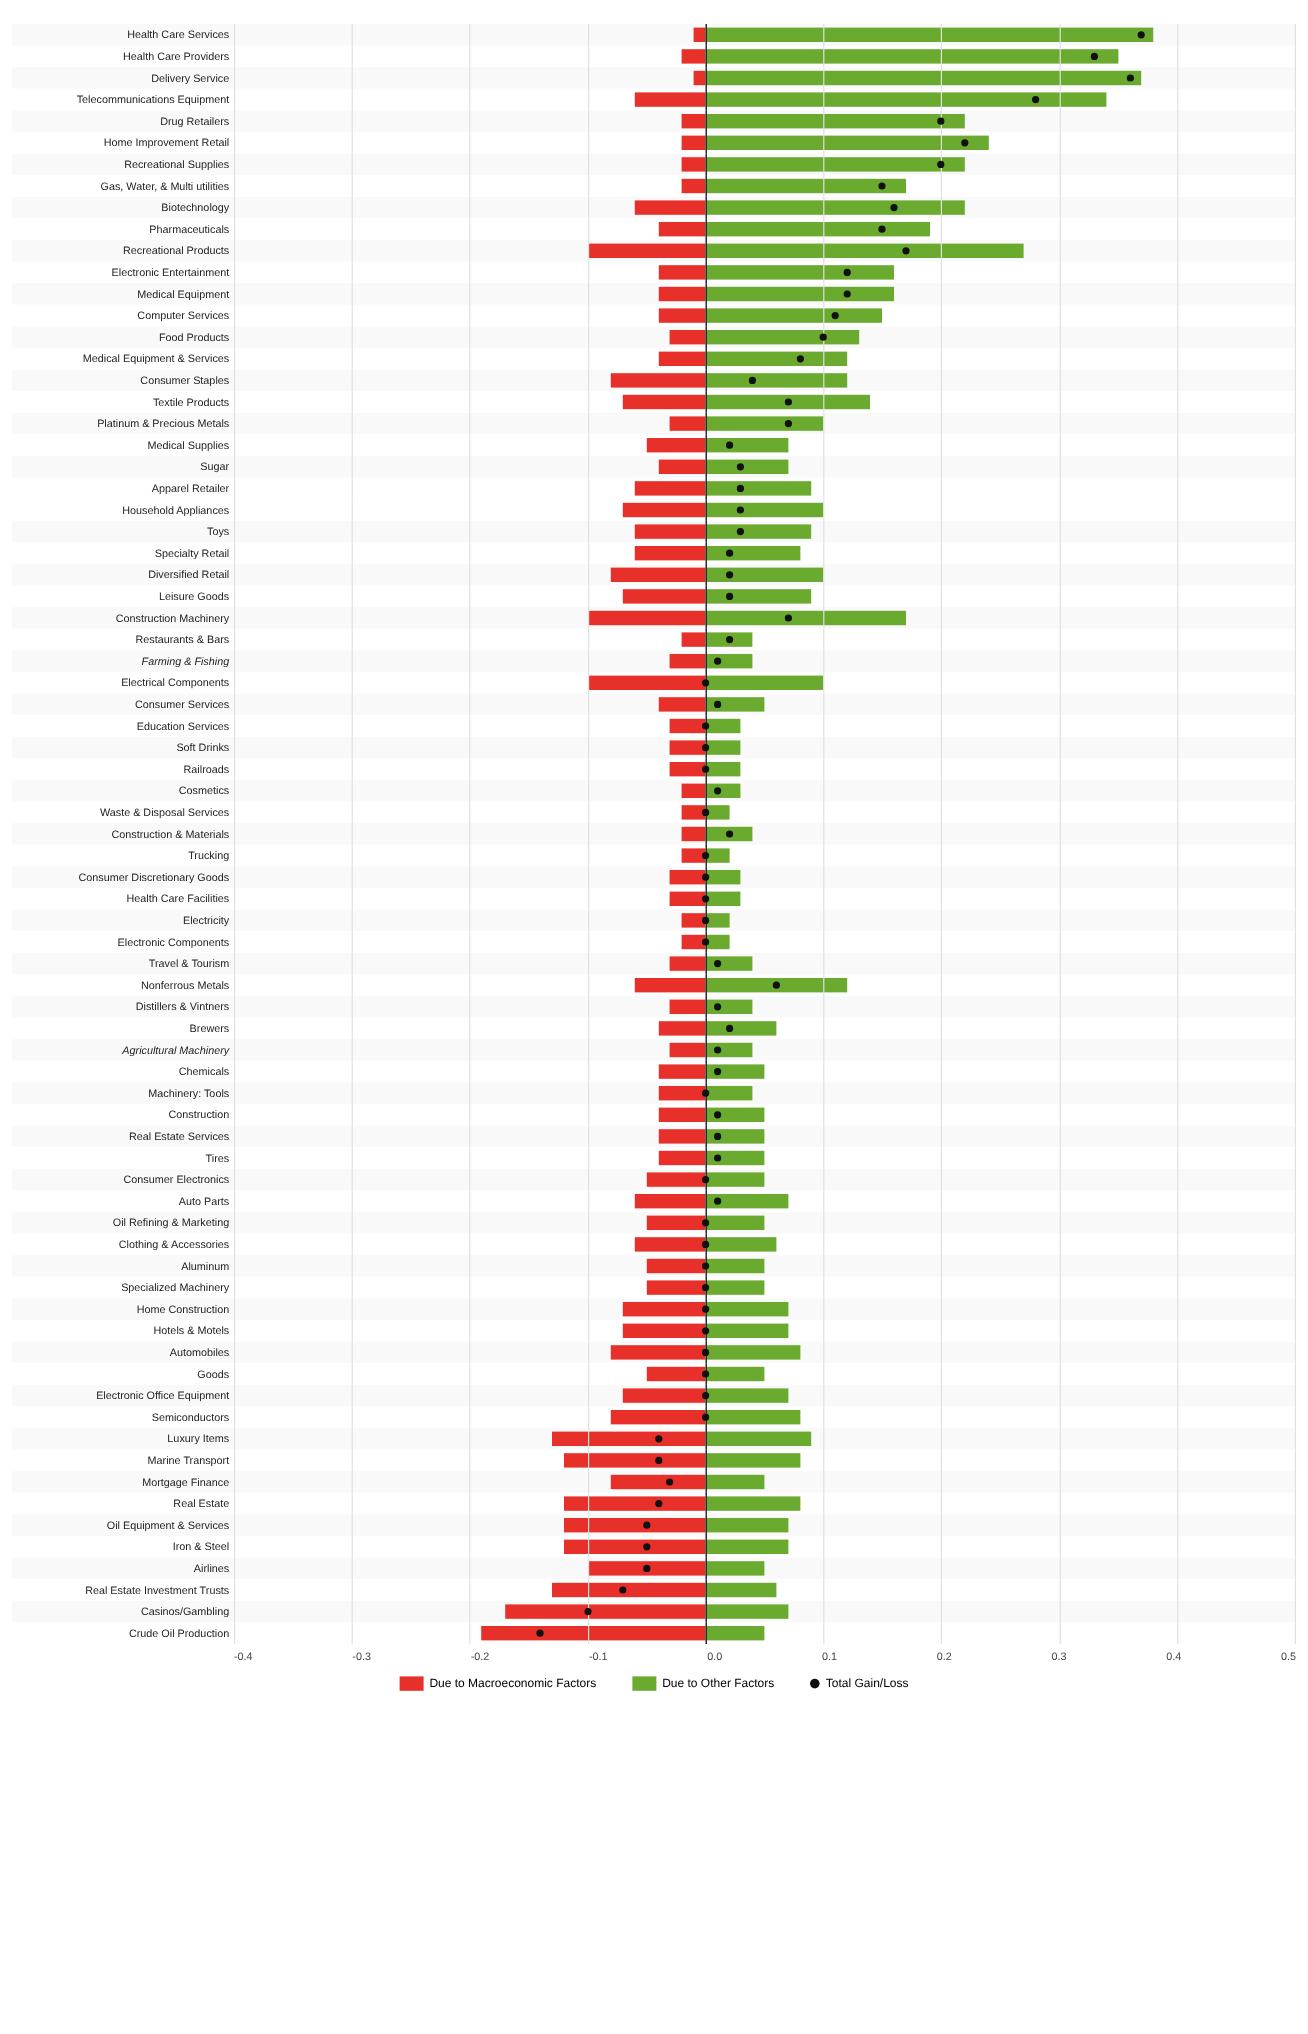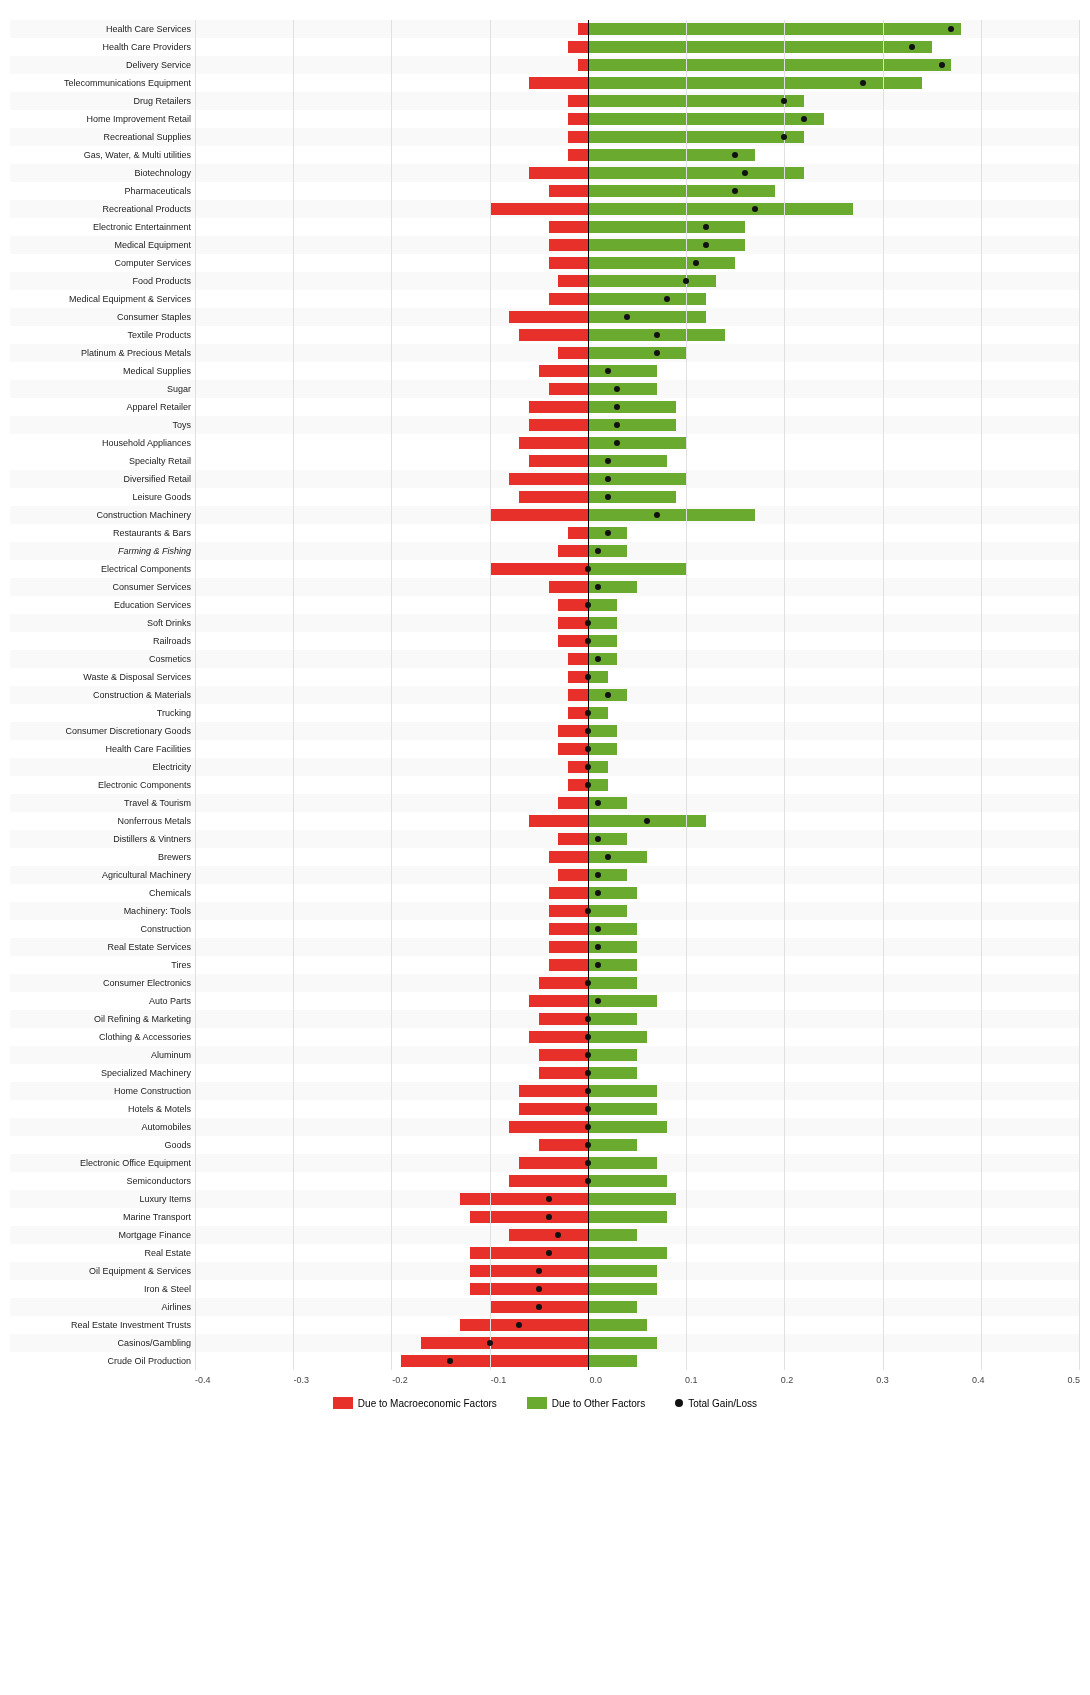--- a/index.html
+++ b/index.html
@@ -444,6 +444,25 @@
           <div class="dot" style="left: calc(47.73% - 3px);"></div>
         </div>
       </div>
+      <div class="row" style="background: rgb(255, 255, 255);">
+        <div class="label">Household Appliances</div>
+        <div class="bar-area" style="position: relative;">
+          <div class="grid-line" style="left: -7.10543e-15%;"></div>
+          <div class="grid-line" style="left: 11.1%;"></div>
+          <div class="grid-line" style="left: 22.2%;"></div>
+          <div class="grid-line" style="left: 33.3%;"></div>
+          <div class="grid-line" style="left: 44.4%;"></div>
+          <div class="grid-line" style="left: 55.5%;"></div>
+          <div class="grid-line" style="left: 66.6%;"></div>
+          <div class="grid-line" style="left: 77.7%;"></div>
+          <div class="grid-line" style="left: 88.8%;"></div>
+          <div class="grid-line" style="left: 99.9%;"></div>
+          <div class="bar-red" style="left: 36.63%; width: 7.77%;"></div>
+          <div class="bar-green" style="left: 44.4%; width: 11.1%;"></div>
+          <div class="zero-line" style="left: 44.4%;"></div>
+          <div class="dot" style="left: calc(47.73% - 3px);"></div>
+        </div>
+      </div>
       <div class="row" style="background: rgb(249, 249, 249);">
         <div class="label">Toys</div>
         <div class="bar-area" style="position: relative;">
@@ -459,25 +478,6 @@
           <div class="grid-line" style="left: 99.9%;"></div>
           <div class="bar-red" style="left: 37.74%; width: 6.66%;"></div>
           <div class="bar-green" style="left: 44.4%; width: 9.99%;"></div>
-          <div class="zero-line" style="left: 44.4%;"></div>
-          <div class="dot" style="left: calc(47.73% - 3px);"></div>
-        </div>
-      </div>
-      <div class="row" style="background: rgb(255, 255, 255);">
-        <div class="label">Household Appliances</div>
-        <div class="bar-area" style="position: relative;">
-          <div class="grid-line" style="left: -7.10543e-15%;"></div>
-          <div class="grid-line" style="left: 11.1%;"></div>
-          <div class="grid-line" style="left: 22.2%;"></div>
-          <div class="grid-line" style="left: 33.3%;"></div>
-          <div class="grid-line" style="left: 44.4%;"></div>
-          <div class="grid-line" style="left: 55.5%;"></div>
-          <div class="grid-line" style="left: 66.6%;"></div>
-          <div class="grid-line" style="left: 77.7%;"></div>
-          <div class="grid-line" style="left: 88.8%;"></div>
-          <div class="grid-line" style="left: 99.9%;"></div>
-          <div class="bar-red" style="left: 36.63%; width: 7.77%;"></div>
-          <div class="bar-green" style="left: 44.4%; width: 11.1%;"></div>
           <div class="zero-line" style="left: 44.4%;"></div>
           <div class="dot" style="left: calc(47.73% - 3px);"></div>
         </div>

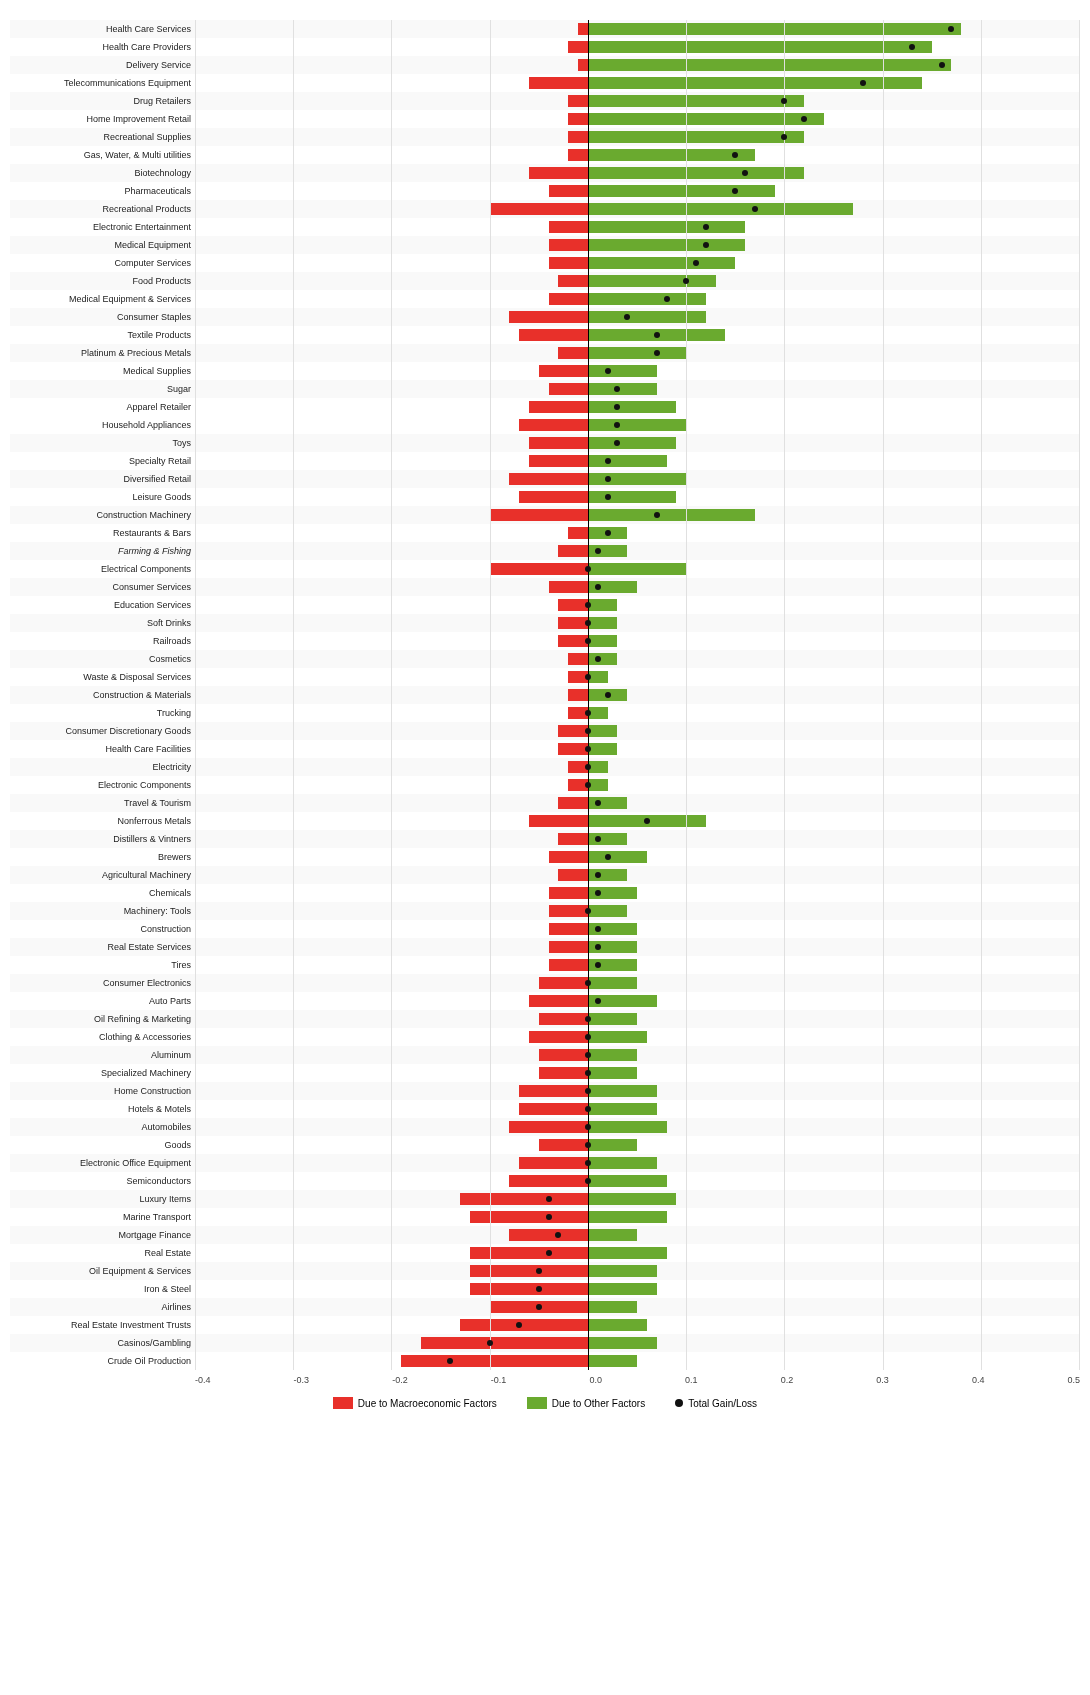--- a/index.html
+++ b/index.html
@@ -920,7 +920,7 @@
         </div>
       </div>
       <div class="row" style="background: rgb(249, 249, 249);">
-        <div class="label" style=" text-align: right;">Agricultural Machinery</div>
+        <div class="label" style="font-style: italic; text-align: right;">Agricultural Machinery</div>
         <div class="bar-area" style="position: relative;">
           <div class="grid-line" style="left: -7.10543e-15%;"></div>
           <div class="grid-line" style="left: 11.1%;"></div>

